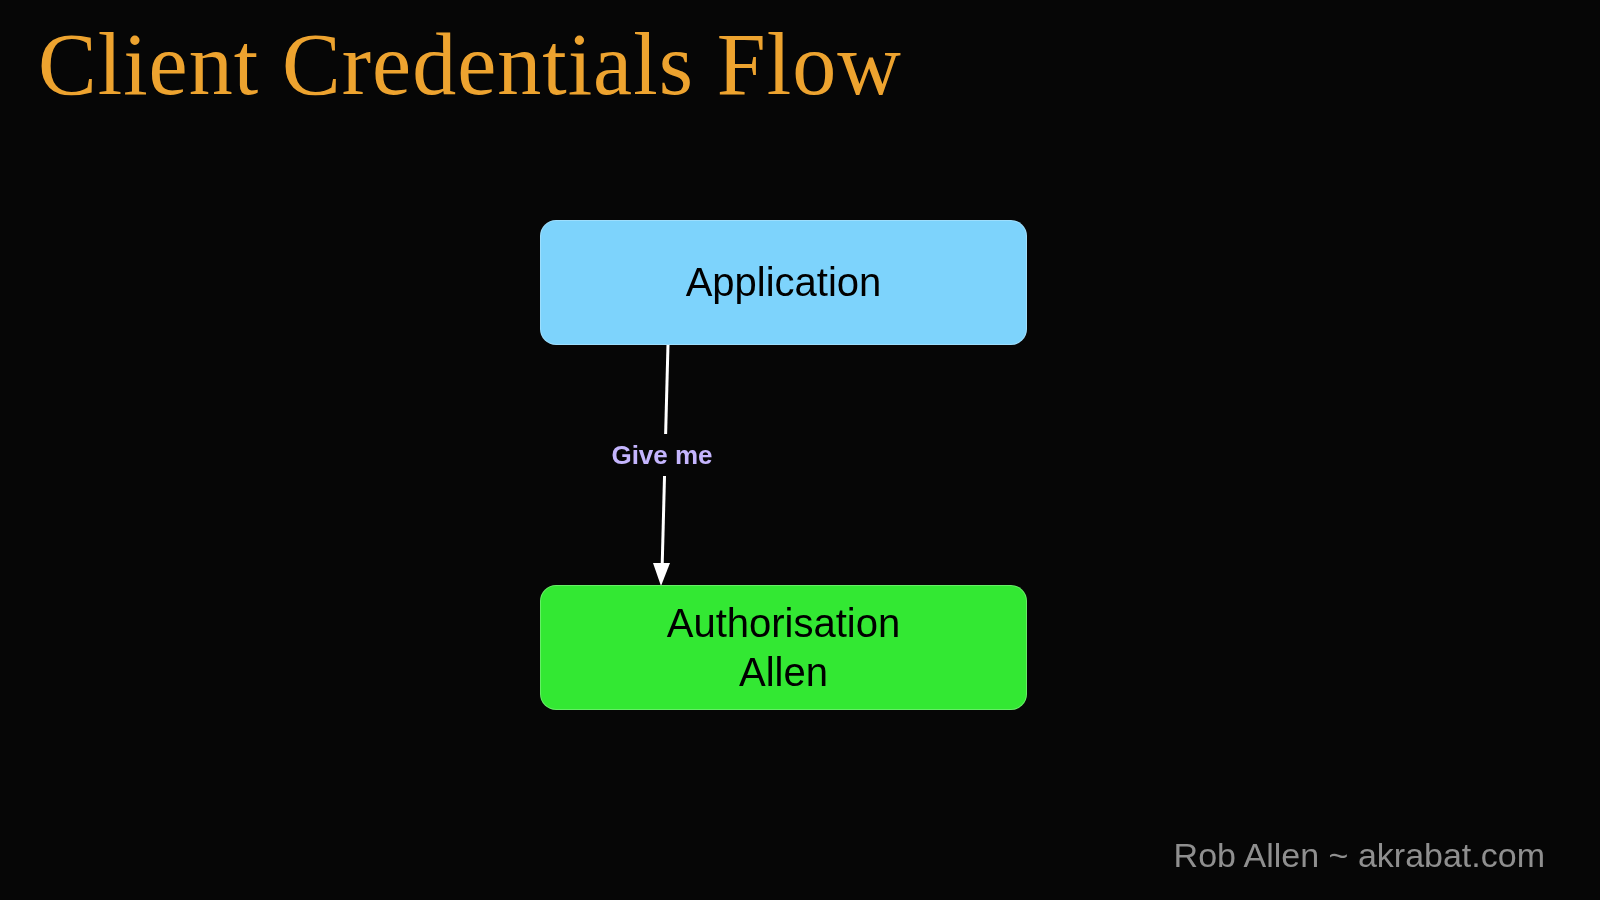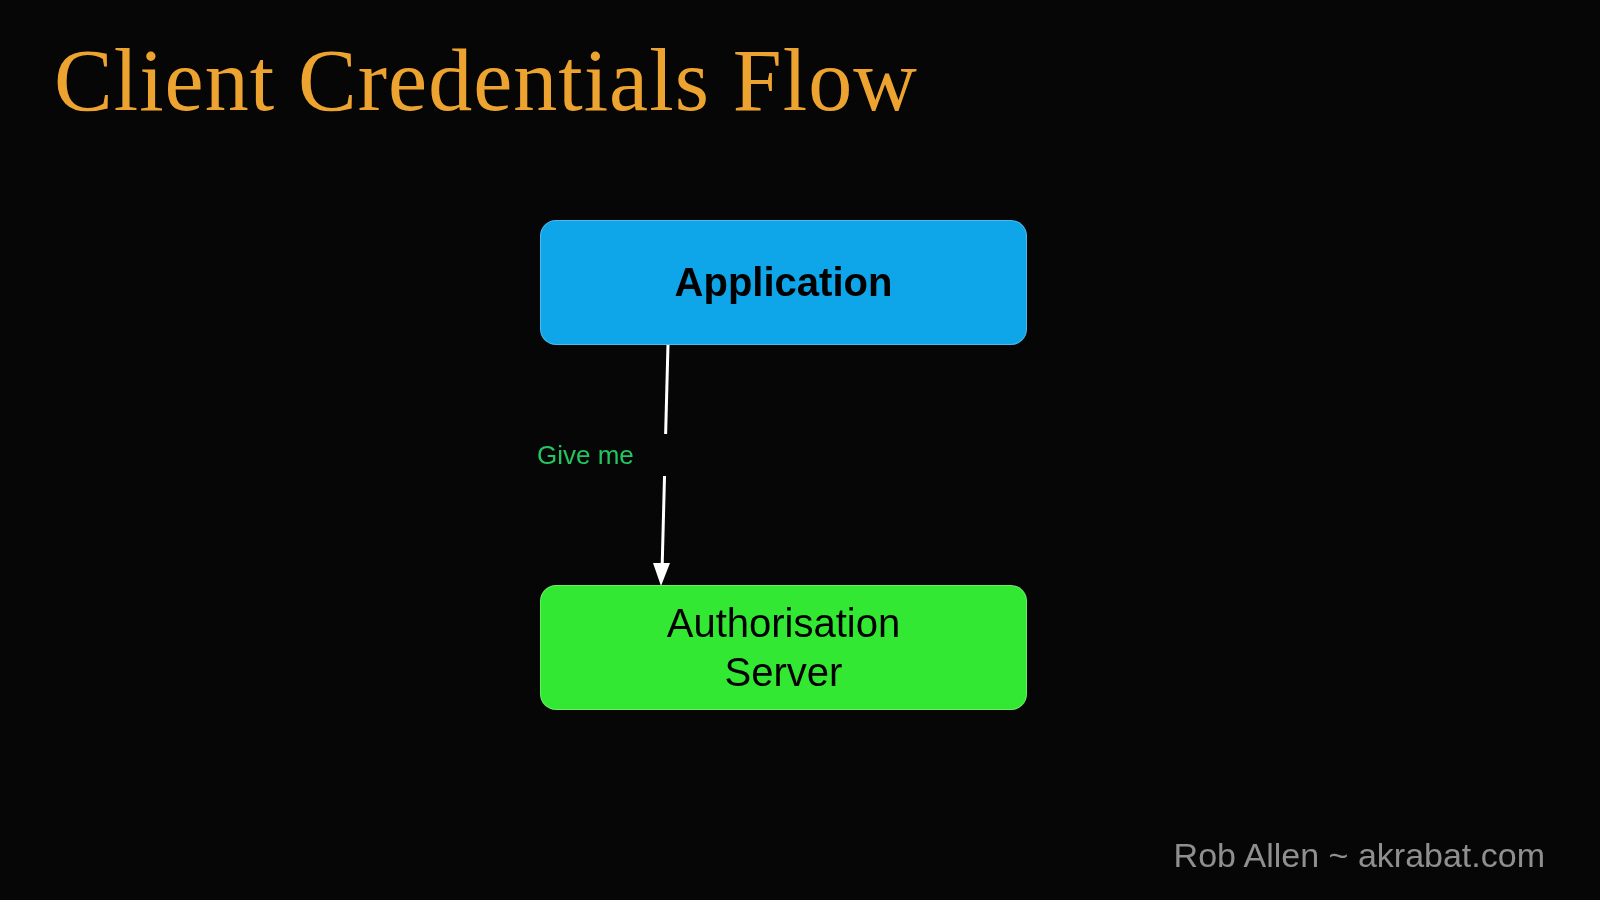--- a/index.html
+++ b/index.html
@@ -22,7 +22,7 @@
     position: absolute;
     left: 38px;
     top: 14px;
-    margin: 16px;
+    margin: 0;
     font-family: "Liberation Serif", serif;
     font-weight: 500;
     font-size: 88px;

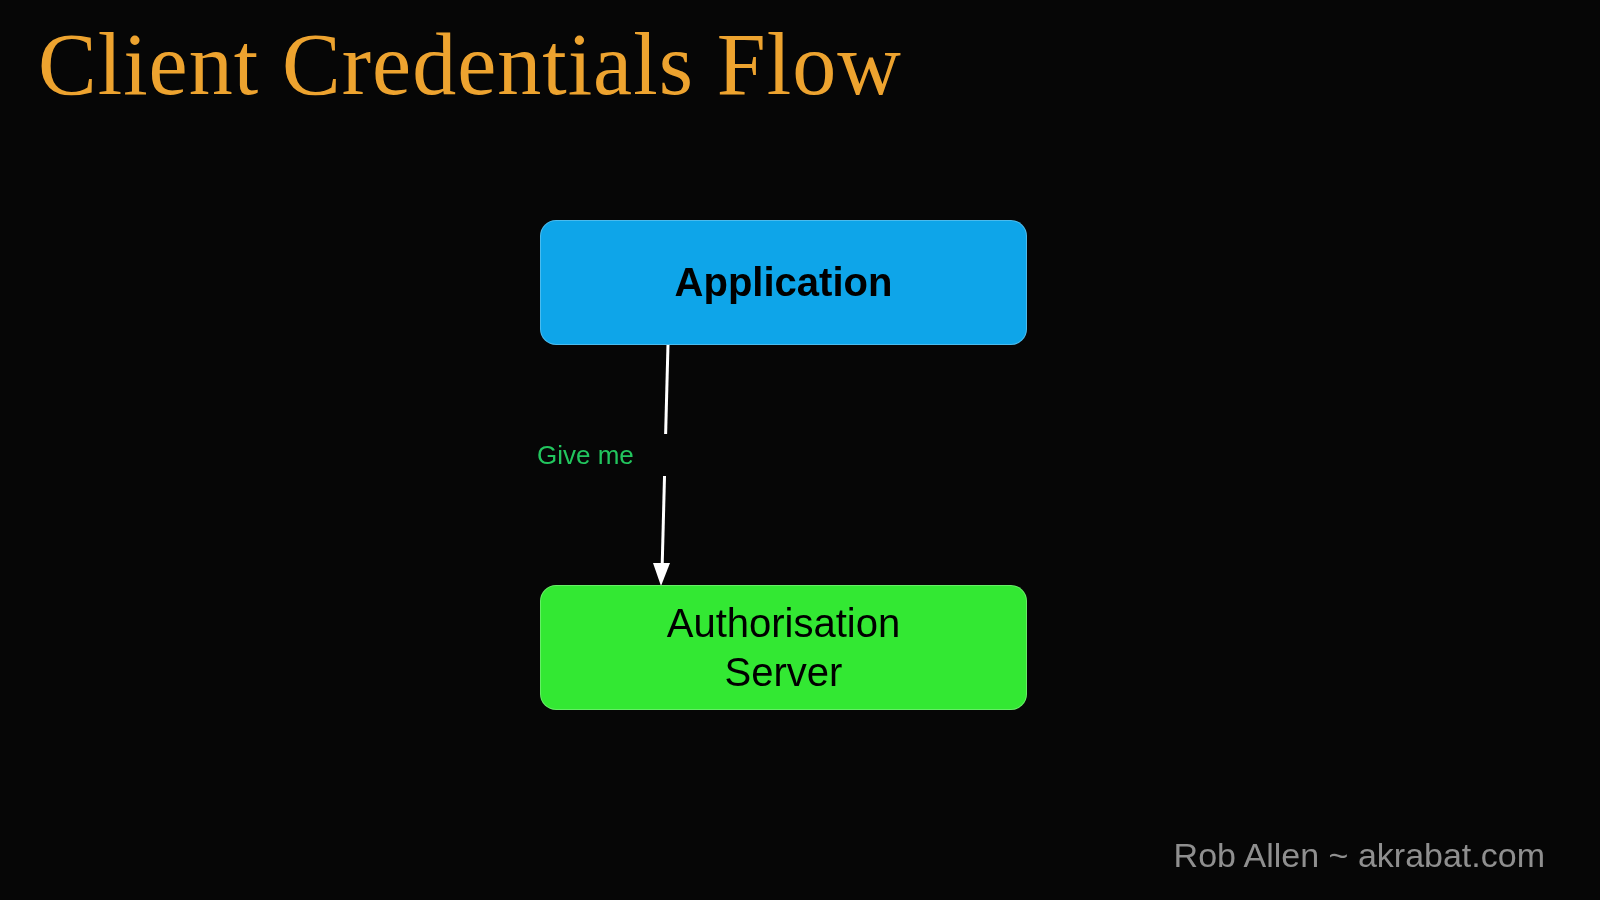--- a/index.html
+++ b/index.html
@@ -92,7 +92,7 @@
     <polygon points="661,586 653,563 670,563" fill="#ffffff"></polygon>
   </svg>
 
-  <div class="node node-application" style="background-color: #0ea5e9; font-weight: bold;">
+  <div class="node node-application" style="background-color: #7dd3fc;">
     <div>Application</div>
   </div>
 

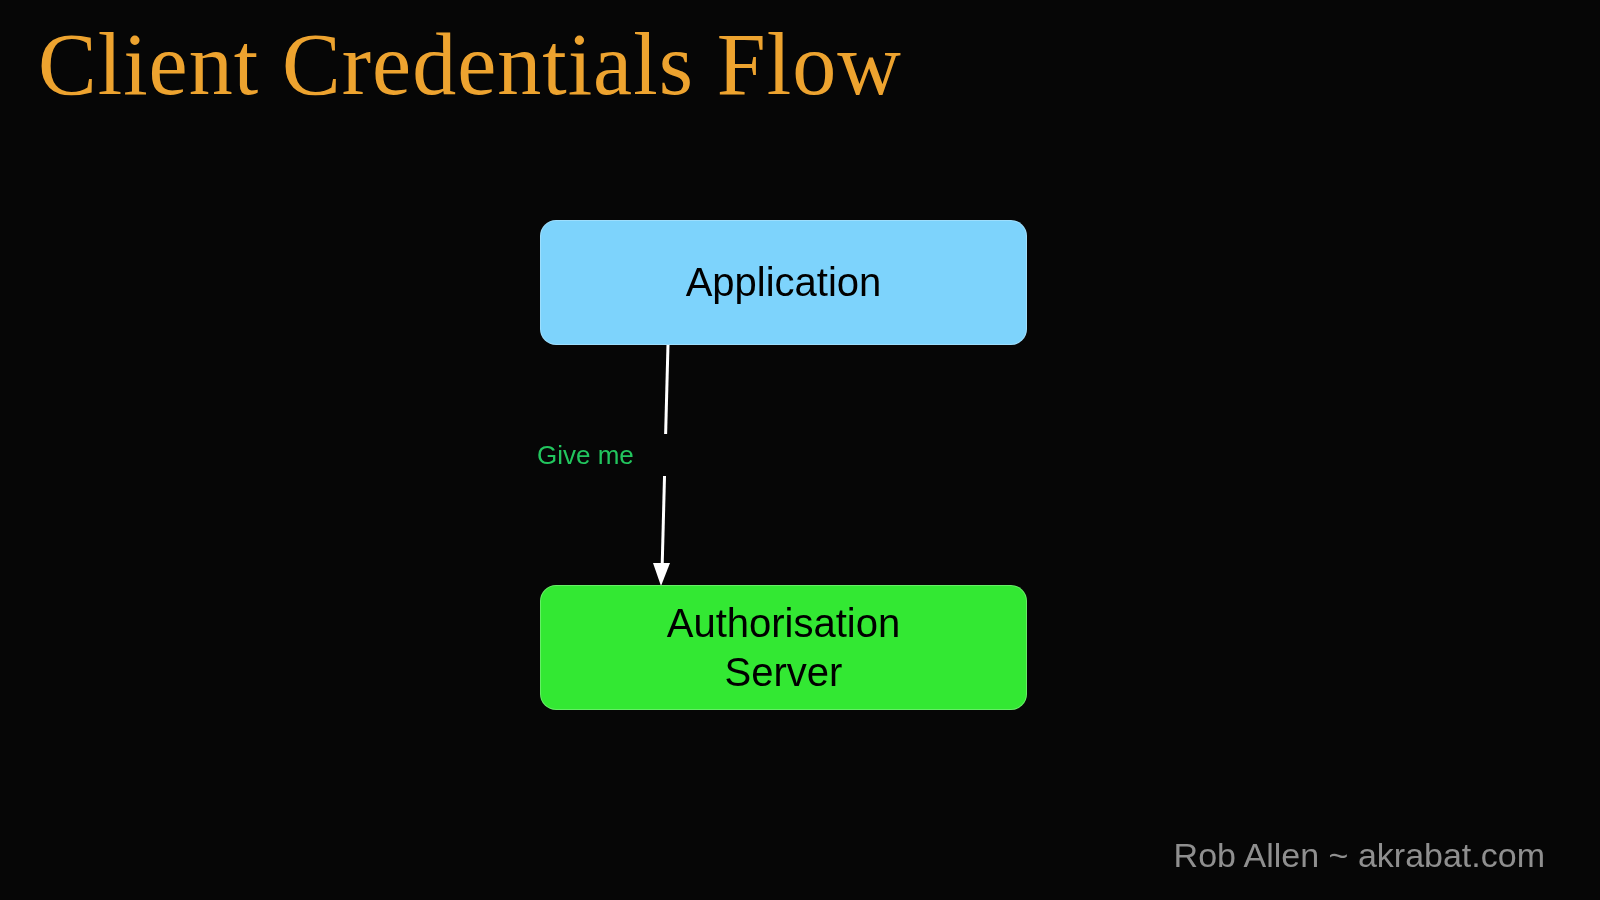--- a/index.html
+++ b/index.html
@@ -65,12 +65,13 @@
     top: 434px;
     width: 250px;
     padding: 4px 0;
-    text-align: left;
-    color: #22c55e;
+    text-align: center;
+    color: #c4b5fd;
     font-size: 26px;
     line-height: 34px;
     background: #060606;
     z-index: 2;
+    font-weight: bold;
   }
   .slide-footer {
     position: absolute;

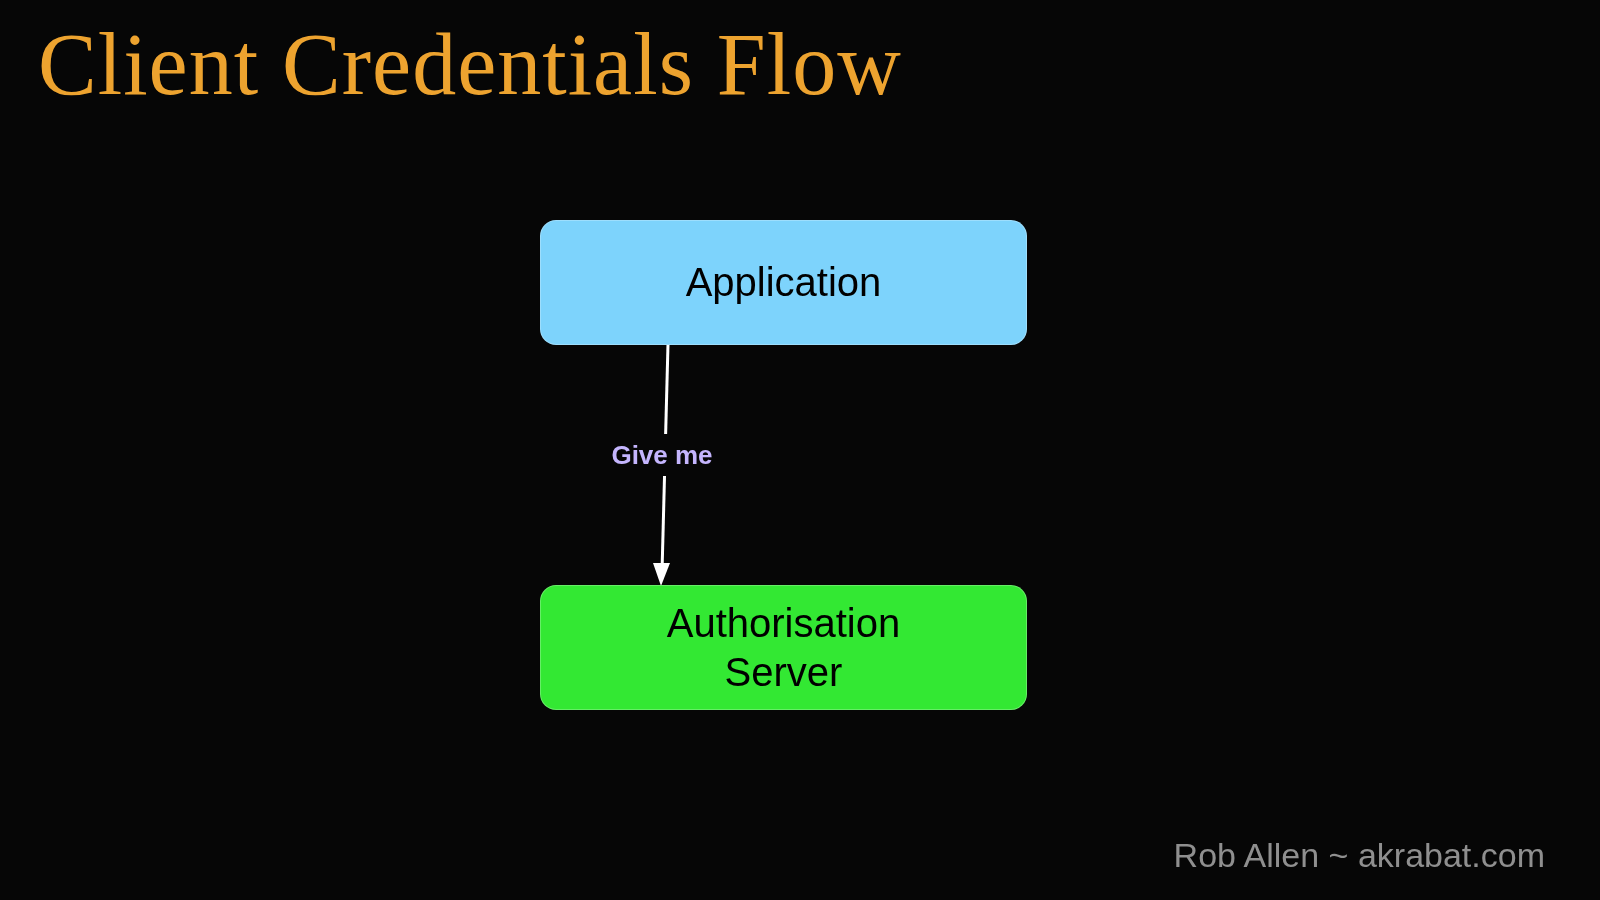--- a/index.html
+++ b/index.html
@@ -103,7 +103,7 @@
 
   <div class="node node-auth-server" style="background-color: rgb(51, 232, 51);">
     <div>Authorisation</div>
-    <div>Server</div>
+    <div>Allen</div>
   </div>
 
   <div class="slide-footer" style="color: rgb(143, 143, 143);">Rob Allen ~ akrabat.com</div>

